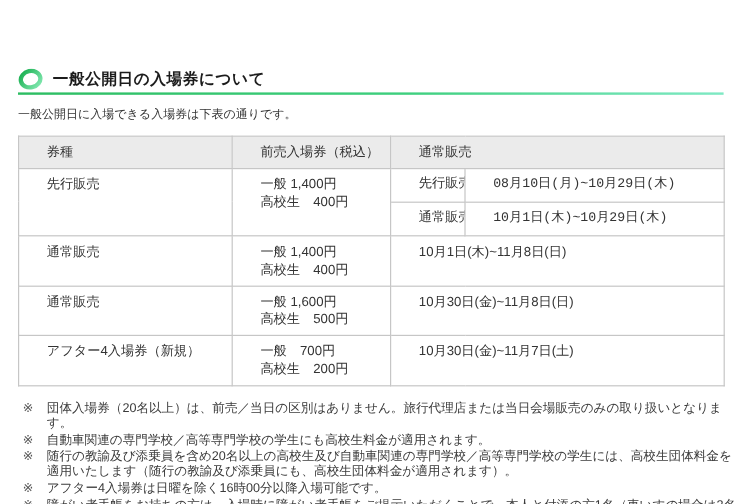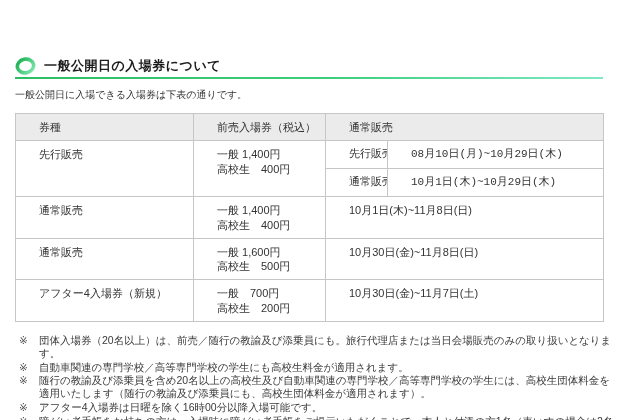--- a/index.html
+++ b/index.html
@@ -125,7 +125,7 @@
     <div class="notes">
       <div class="note">
         <span class="marker">※</span>
-        <span class="note-text">団体入場券（20名以上）は、前売／随行の教諭及び添乗員にも。旅行代理店または当日会場販売のみの取り扱いとなります。</span>
+        <span class="note-text">団体入場券（20名以上）は、前売／当日の区別はありません。旅行代理店または当日会場販売のみの取り扱いとなります。</span>
       </div>
       <div class="note">
         <span class="marker">※</span>

